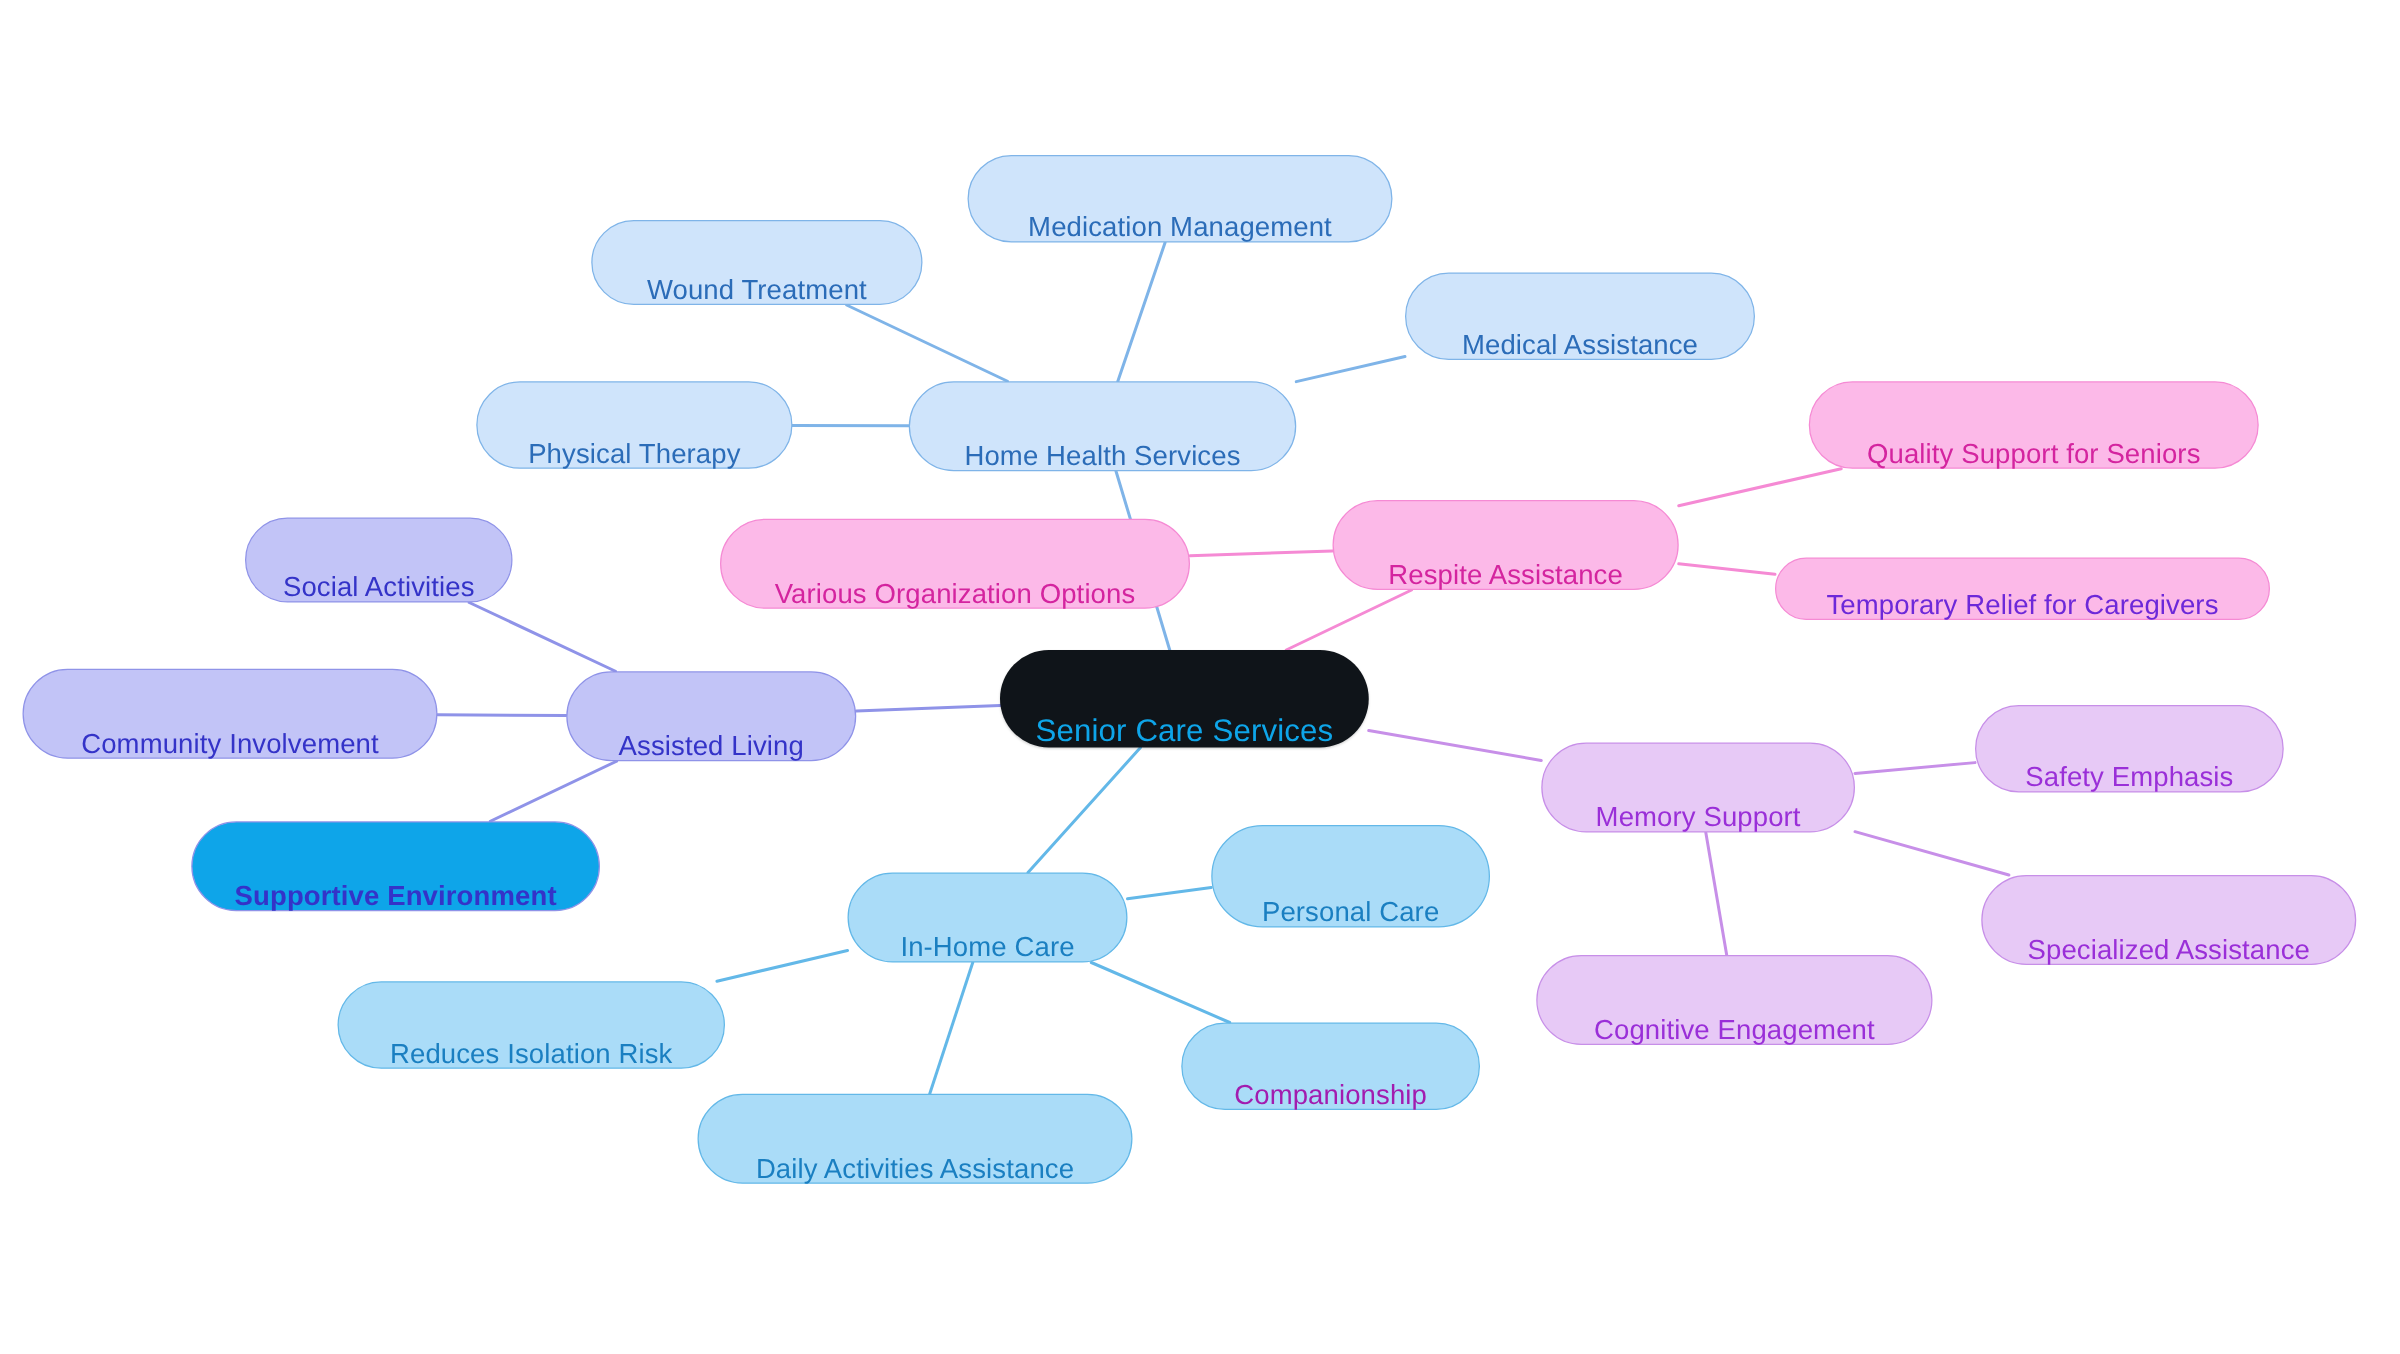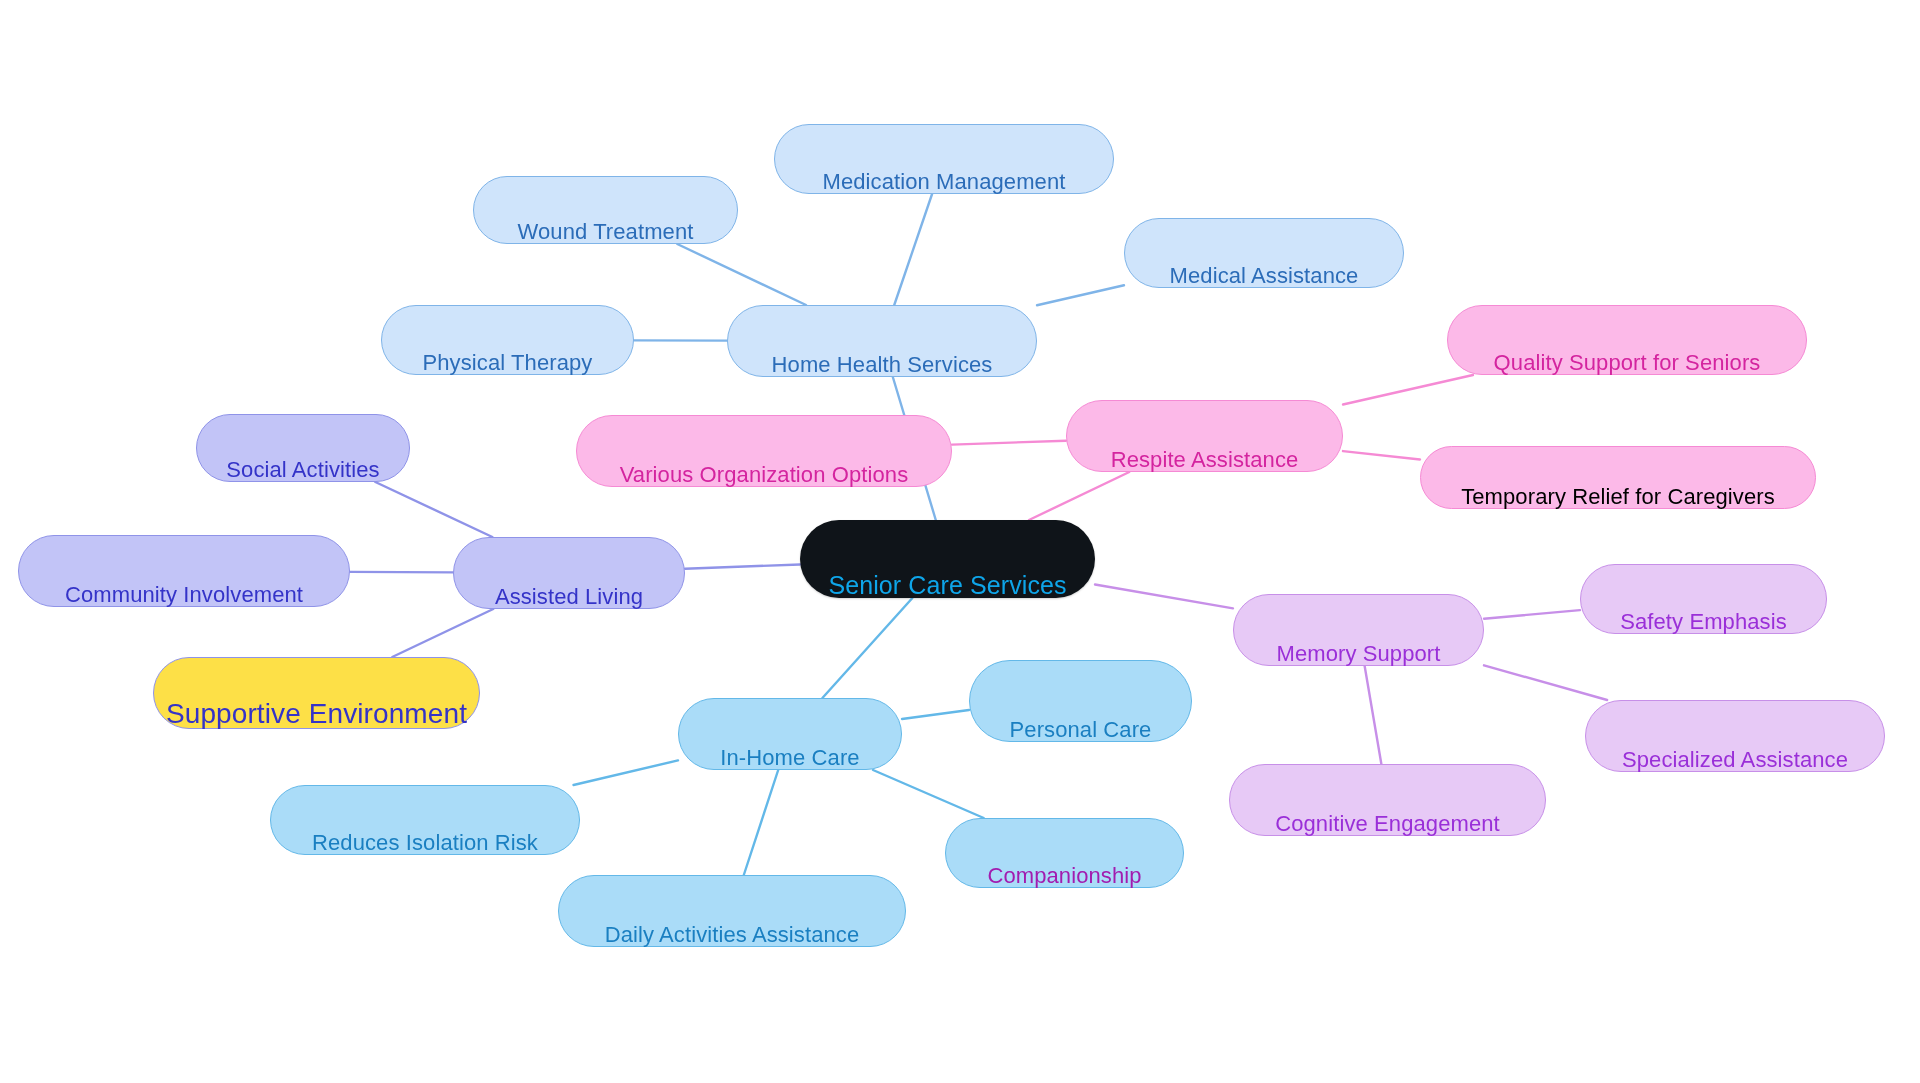--- a/index.html
+++ b/index.html
@@ -97,7 +97,7 @@
       <div class="node" style="left: 1447px; top: 305px; width: 360px; height: 70px; font-size: 22px; background: rgb(252, 185, 232); border-color: rgb(245, 138, 212); color: rgb(212, 36, 159);">
         <span class="node-label">Quality Support for Seniors</span>
       </div>
-      <div class="node" style="left: 1420px; top: 446px; width: 396px; height: 63px; font-size: 22px; background: rgb(252, 185, 232); border-color: rgb(245, 138, 212); color: #000000;">
+      <div class="node" style="left: 1420px; top: 446px; width: 396px; height: 50px; font-size: 22px; background: rgb(252, 185, 232); border-color: rgb(245, 138, 212); color: #6d28d9;">
         <span class="node-label">Temporary Relief for Caregivers</span>
       </div>
       <div class="node" style="left: 576px; top: 415px; width: 376px; height: 72px; font-size: 22px; background: rgb(252, 185, 232); border-color: rgb(245, 138, 212); color: rgb(212, 36, 159);">

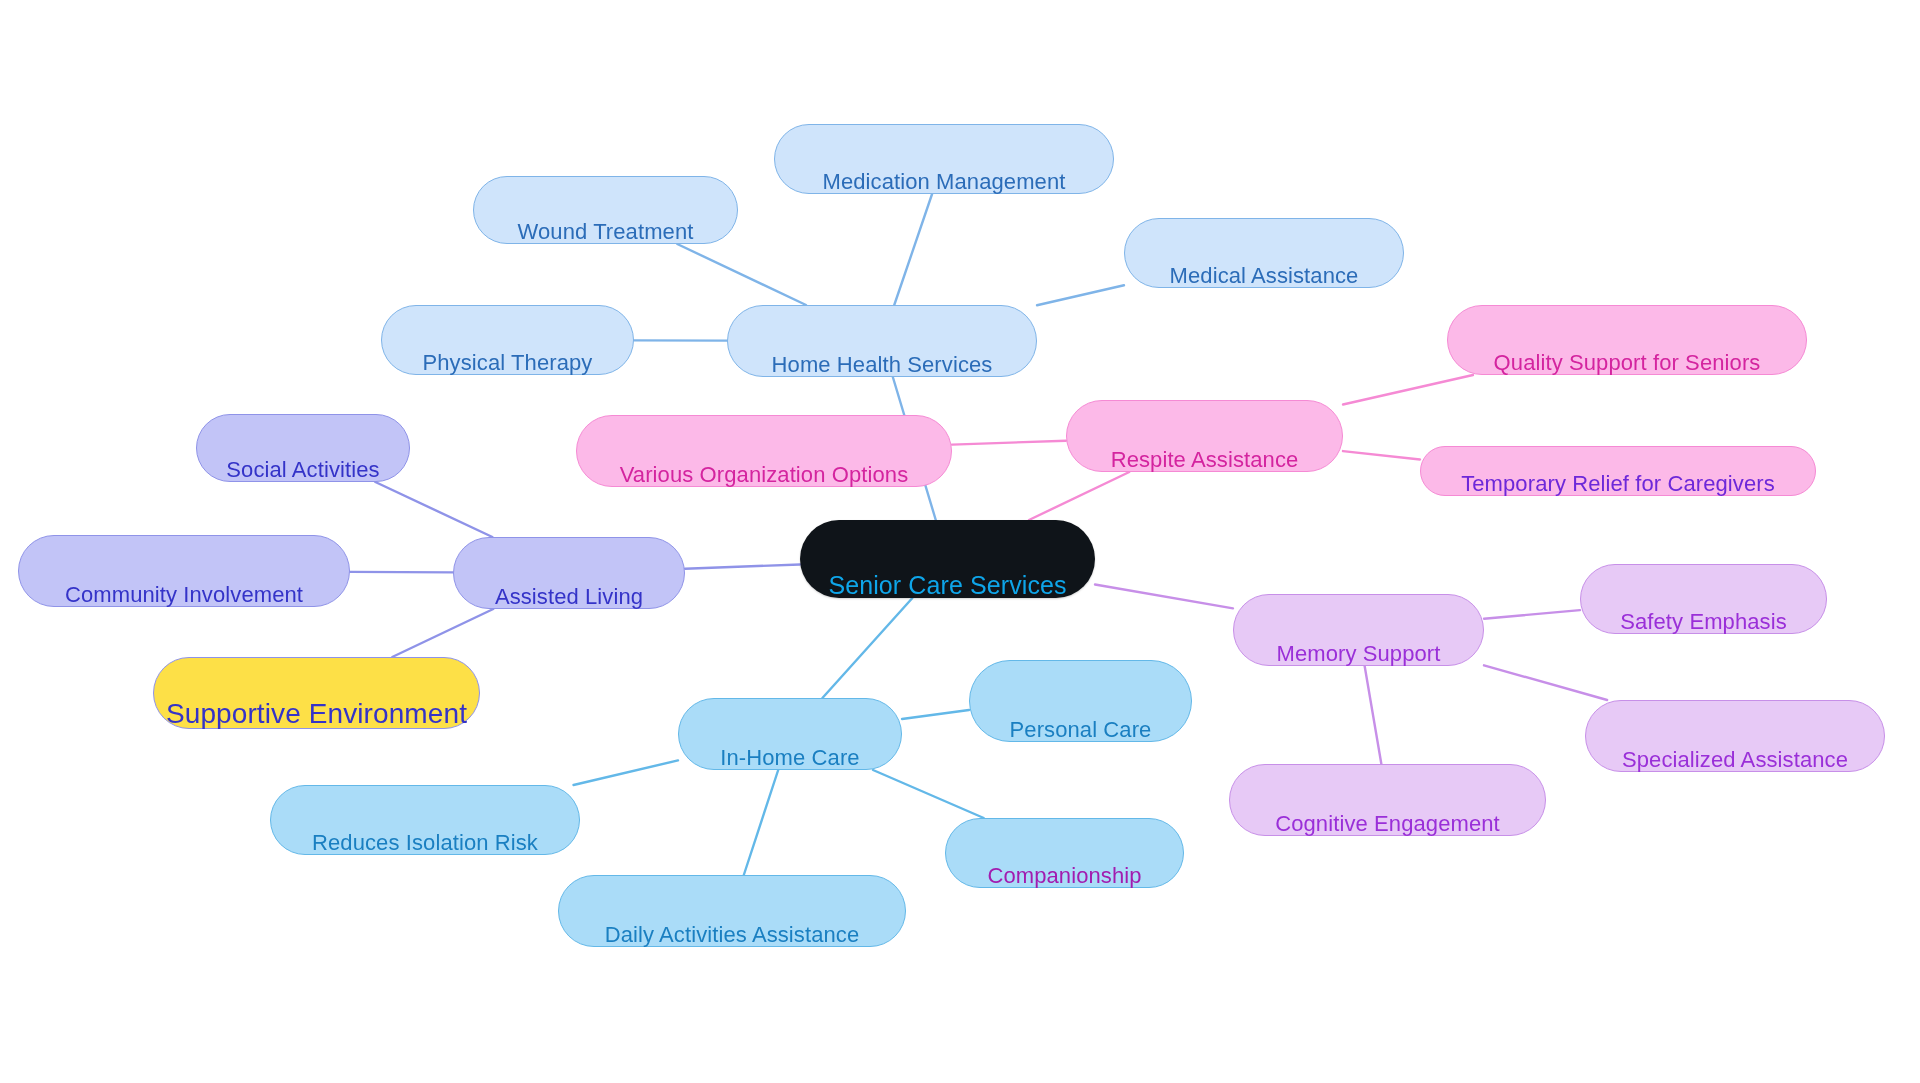--- a/index.html
+++ b/index.html
@@ -112,7 +112,7 @@
       <div class="node" style="left: 18px; top: 535px; width: 332px; height: 72px; font-size: 22px; background: rgb(194, 196, 247); border-color: rgb(143, 147, 232); color: rgb(52, 51, 200);">
         <span class="node-label">Community Involvement</span>
       </div>
-      <div class="node" style="left: 153px; top: 657px; width: 327px; height: 72px; font-size: 28px; background: #fde047; border-color: rgb(143, 147, 232); color: rgb(52, 51, 200);">
+      <div class="node" style="left: 153px; top: 657px; width: 327px; height: 72px; font-size: 22px; background: #0ea5e9; border-color: rgb(143, 147, 232); color: rgb(52, 51, 200); font-weight: bold;">
         <span class="node-label">Supportive Environment</span>
       </div>
       <div class="node" style="left: 678px; top: 698px; width: 224px; height: 72px; font-size: 22px; background: rgb(170, 220, 248); border-color: rgb(99, 184, 232); color: rgb(26, 127, 193);">

